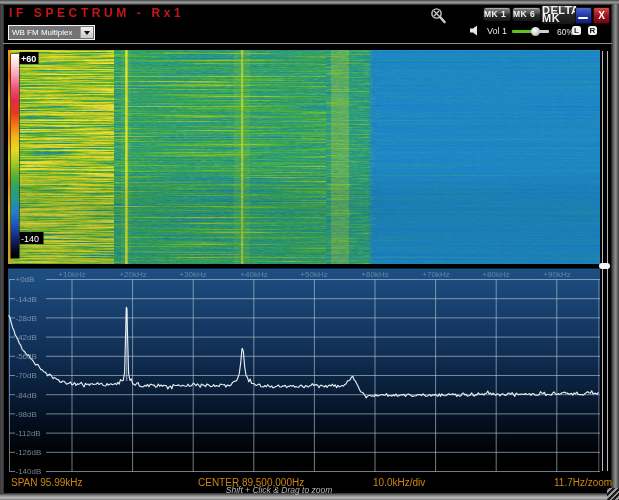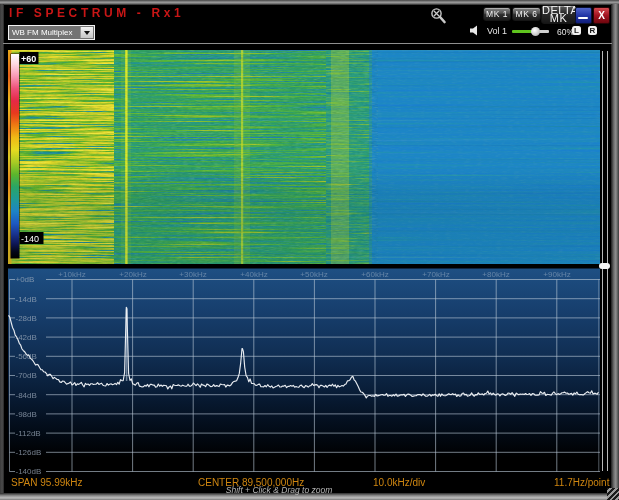--- a/index.html
+++ b/index.html
@@ -3,7 +3,7 @@
 html,body{margin:0;padding:0}
 body{width:619px;height:500px;background:#000;font-family:"Liberation Sans",sans-serif;position:relative;overflow:hidden}
 .abs{position:absolute}
-.btn{position:absolute;border-radius:3px;background:linear-gradient(#848484,#555 42%,#2e2e2e 55%,#1b1b1b);border:1px solid #151515;box-shadow:inset 0 1px 0 rgba(255,255,255,.35);color:#f2f2f2;font-weight:normal;font-size:8.5px;text-align:center;letter-spacing:.5px}
+.btn{position:absolute;border-radius:3px;background:linear-gradient(#848484,#555 42%,#2e2e2e 55%,#1b1b1b);border:1px solid #151515;box-shadow:inset 0 1px 0 rgba(255,255,255,.35);color:#f2f2f2;font-weight:bold;font-size:8.5px;text-align:left;letter-spacing:.5px}
 .otx{position:absolute;font-size:10px;color:#cf8610;white-space:nowrap}
 </style></head><body>
 

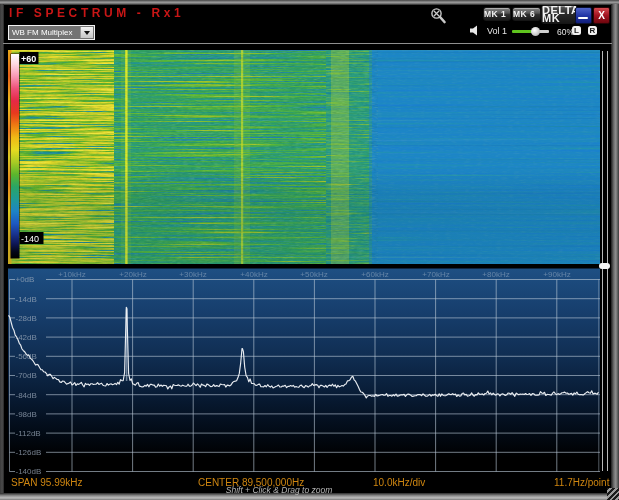--- a/index.html
+++ b/index.html
@@ -232,7 +232,7 @@
 <div class="otx" style="left:11px;top:477px">SPAN 95.99kHz</div>
 <div class="otx" style="left:198px;top:477px">CENTER 89,500,000Hz</div>
 <div class="otx" style="left:373px;top:477px">10.0kHz/div</div>
-<div class="otx" style="left:554px;top:477px">11.7Hz/point</div>
+<div class="otx" style="left:554px;top:477px">11.7Hz/zoom</div>
 <div class="abs" style="left:0;top:485px;width:558px;text-align:center;font-size:8.5px;font-style:italic;color:#b5b5b5">Shift + Click &amp; Drag to zoom</div>
 
 </body></html>

